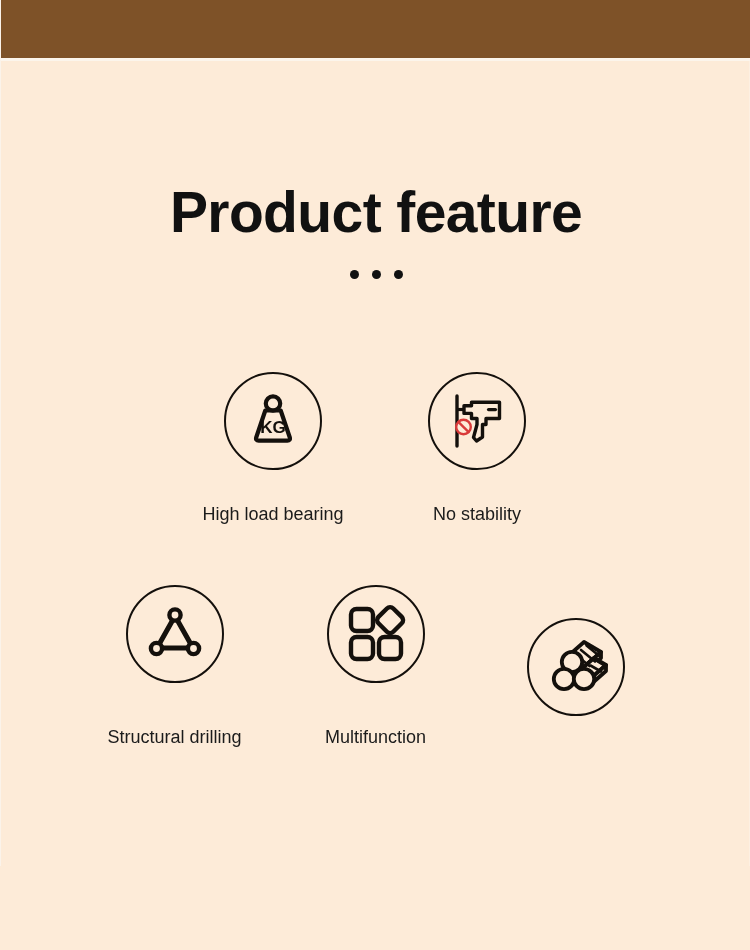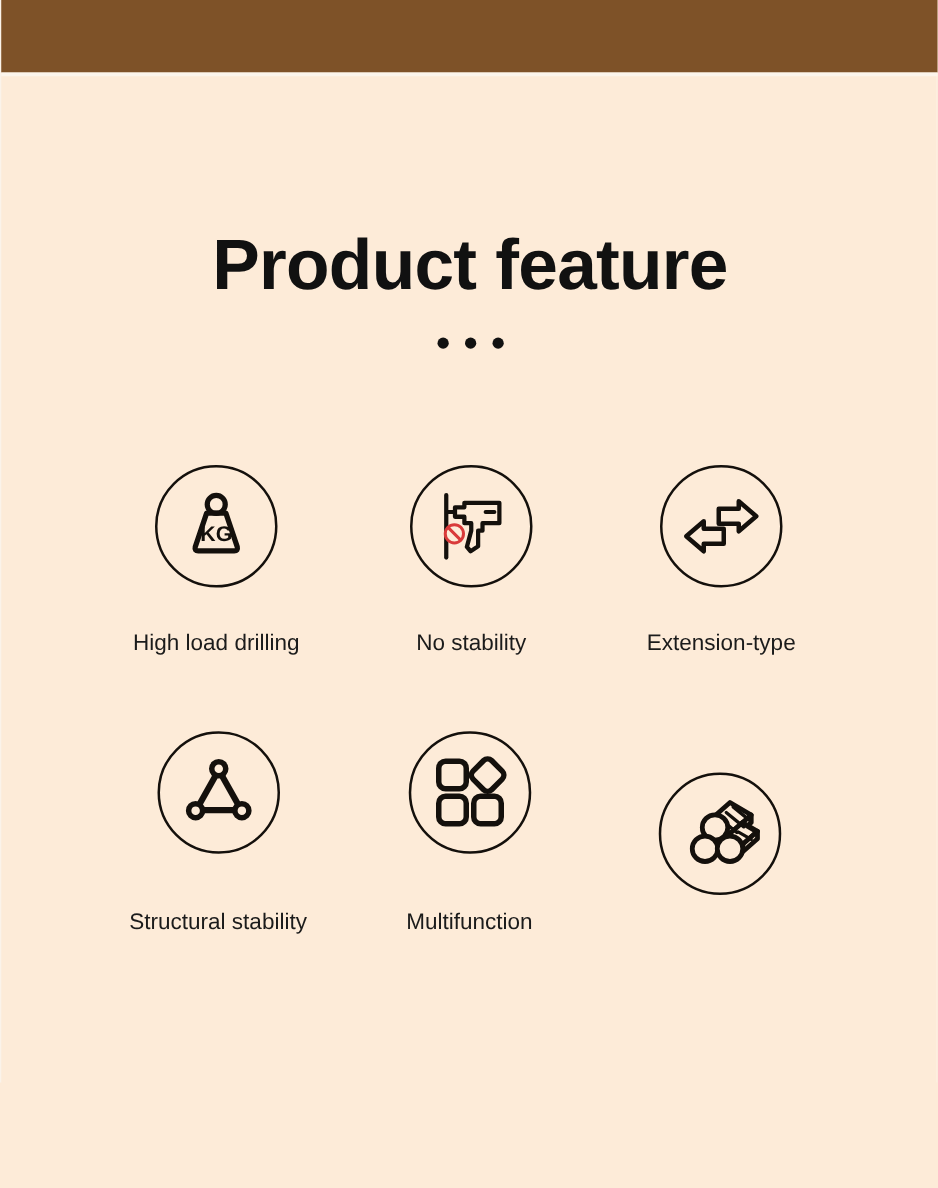--- a/index.html
+++ b/index.html
@@ -162,7 +162,7 @@
             <text x="33" y="45" text-anchor="middle" font-family="Liberation Sans, sans-serif" font-size="17" font-weight="bold" fill="#14100c">KG</text>
           </svg>
         </div>
-        <div class="feature-label">High load drilling</div>
+        <div class="feature-label">High load bearing</div>
       </div>
 
       <div class="feature-cell">

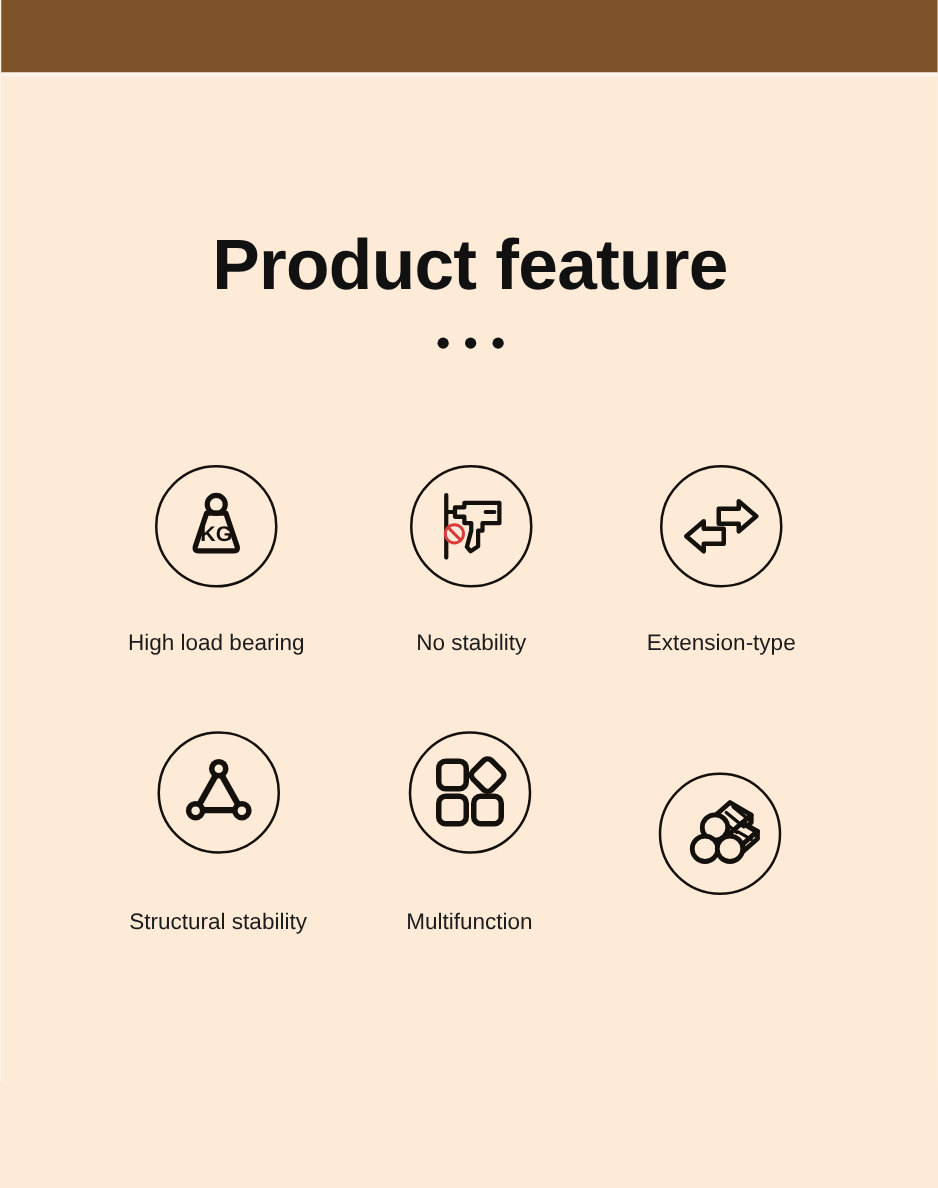--- a/index.html
+++ b/index.html
@@ -189,17 +189,6 @@
         <div class="feature-label">No stability</div>
       </div>
 
-      <div class="feature-cell">
-        <div class="icon-circle">
-          <svg width="64" height="50" viewBox="0 0 64 50" aria-hidden="true">
-
-            <path d="M30 11 L46 11 L46 5 L60 17 L46 29 L46 23 L30 23 Z" fill="none" stroke="#14100c" stroke-width="3.6" stroke-linejoin="round"></path>
-
-            <path d="M34 27 L18 27 L18 21 L4 33 L18 45 L18 39 L34 39 Z" fill="none" stroke="#14100c" stroke-width="3.6" stroke-linejoin="round"></path>
-          </svg>
-        </div>
-        <div class="feature-label">Extension-type</div>
-      </div>
 
     </div>
 

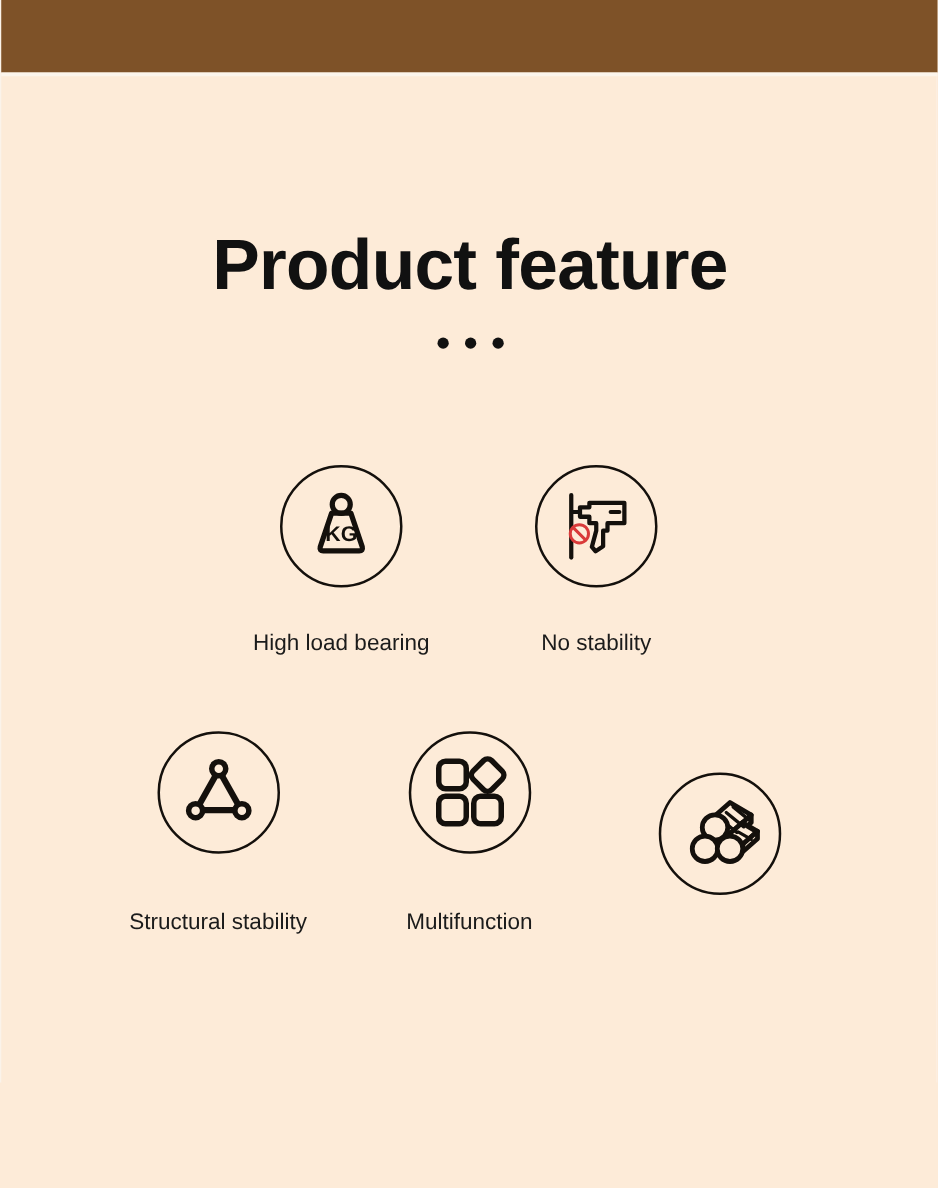--- a/index.html
+++ b/index.html
@@ -209,7 +209,7 @@
             </g>
           </svg>
         </div>
-        <div class="feature-label">Structural stability</div>
+        <div class="feature-label">Structural drilling</div>
       </div>
 
       <div class="feature-cell">

